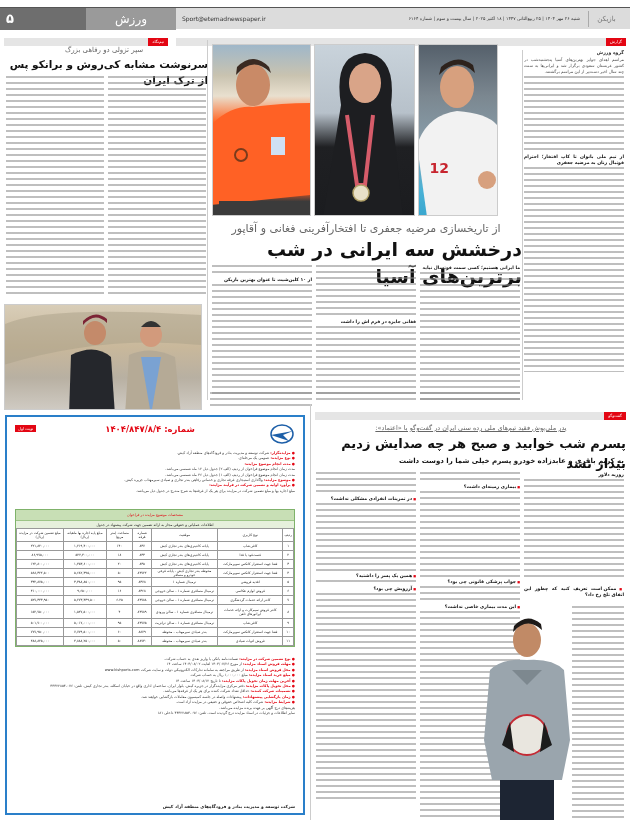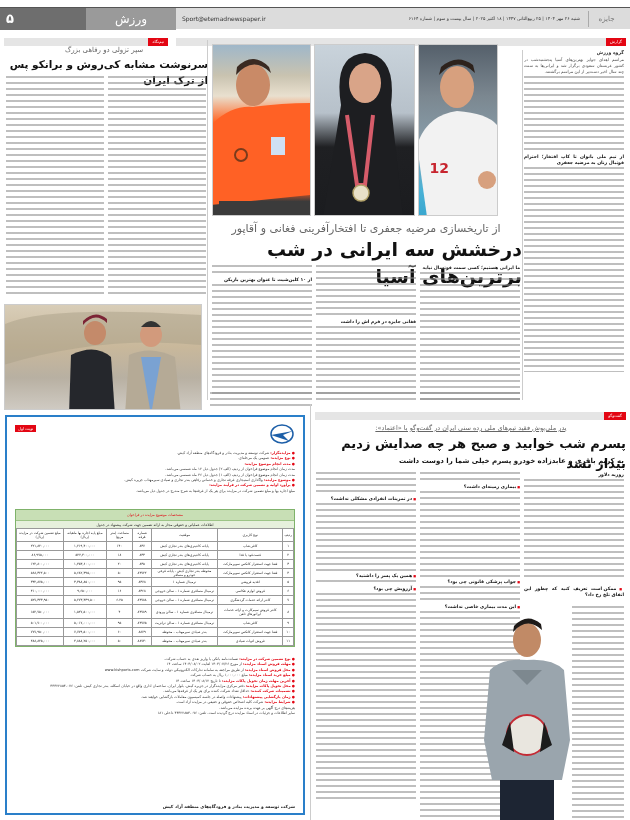--- a/index.html
+++ b/index.html
@@ -57,7 +57,7 @@
   <div class="mh-section">ورزش</div>
   <div class="mh-email">Sport@etemadnewspaper.ir</div>
   <div class="mh-date">شنبه ۲۶ مهر ۱۴۰۴ | ۲۵ ربیع‌الثانی ۱۴۴۷ | ۱۸ اکتبر ۲۰۲۵ | سال بیست و سوم | شماره ۶۱۶۴</div>
-  <div class="mh-logo">جایزه</div>
+  <div class="mh-logo">بازیکن</div>
 </div>
 
 <div class="secbar" style="left:4px; top:38px; width:164px;">

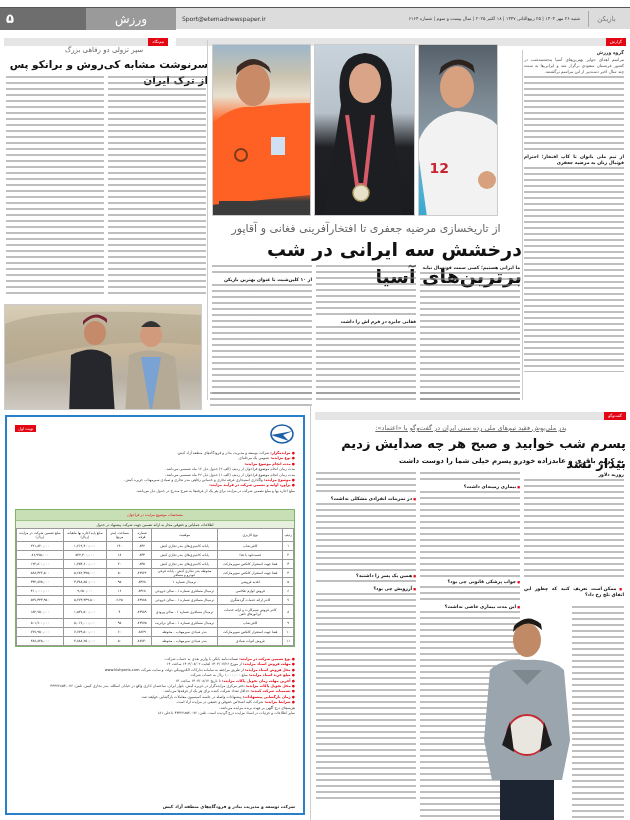--- a/index.html
+++ b/index.html
@@ -151,6 +151,7 @@
     <path d="M2 12 L24 8 L14 12 L20 18Z" fill="#1d5fa8"></path>
   </svg>
   <div class="ad-title">
+    <div>شماره: ۱۴۰۴/۸۴۷/۸/۴</div>
   </div>
   <div class="ad-lines" style="top:34px;">
     <div><span class="r">مزایده‌گزار:</span> <span>شرکت توسعه و مدیریت بنادر و فرودگاه‌های منطقه آزاد کیش.</span></div>

